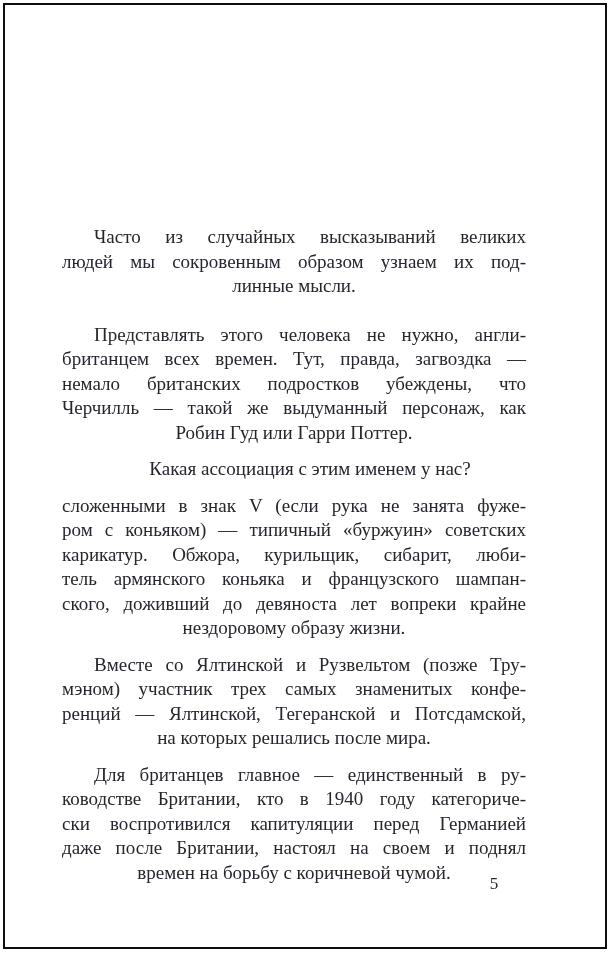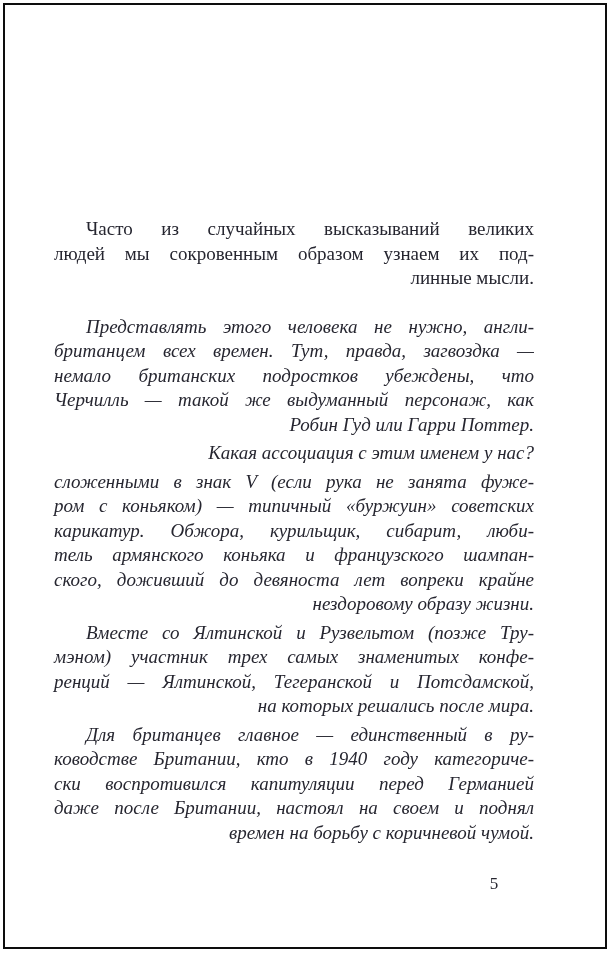--- a/index.html
+++ b/index.html
@@ -34,7 +34,7 @@
     line-height: 24.5px;
   }
   .para {
-    margin: 4px;
+    margin: 12px;
   }
   .para.italic {
     font-style: italic;

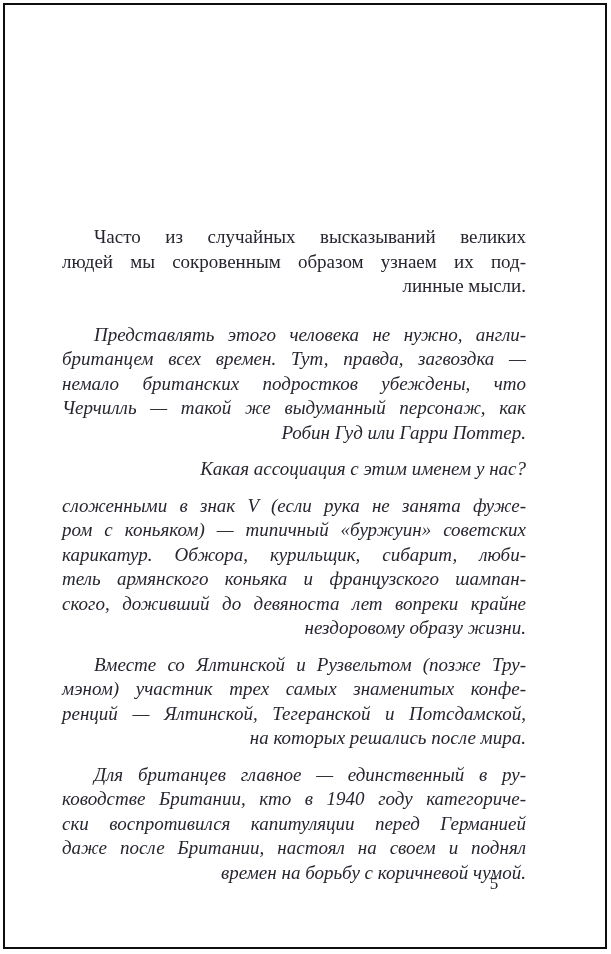--- a/index.html
+++ b/index.html
@@ -51,7 +51,7 @@
     text-indent: 32px;
   }
   .line.last {
-    text-align: right;
+    text-align: center;
     text-align-last: auto;
   }
   .folio {

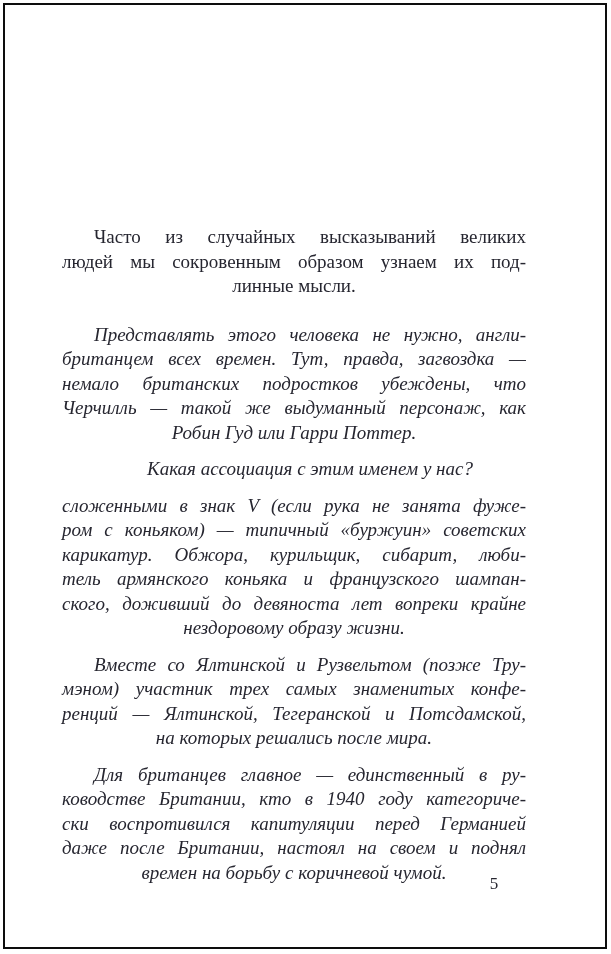--- a/index.html
+++ b/index.html
@@ -37,7 +37,6 @@
     margin: 12px;
   }
   .para.italic {
-    font-style: italic;
   }
   .para.gap {
     margin-top: 24px;

